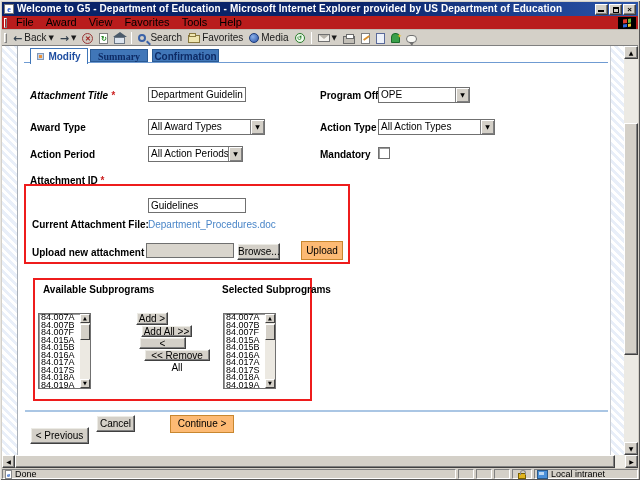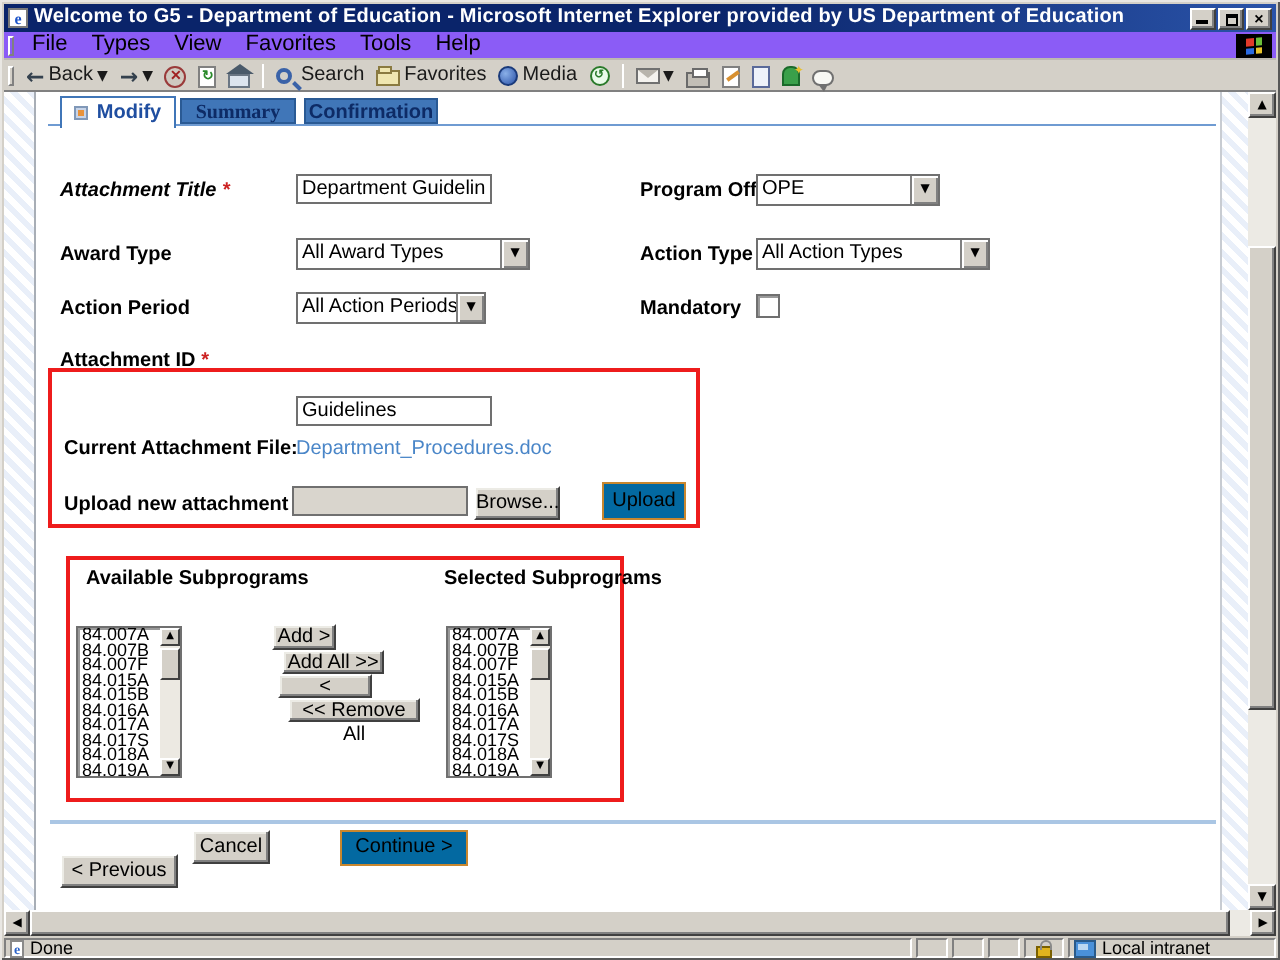--- a/index.html
+++ b/index.html
@@ -24,7 +24,7 @@
   .winbtn .restbox { position:absolute; left:3px; top:2px; width:6px; height:6px; border:1px solid #000; border-top-width:2px; background:#d4d0c8; }
 
   
-  .menubar { position:absolute; left:2px; top:16px; width:636px; height:14px; background:#8b5cf6;
+  .menubar { position:absolute; left:2px; top:16px; width:636px; height:14px; background:#b91c1c;
              display:flex; align-items:center; border-bottom:1px solid #bdb9b1; }
   .grip { width:3px; height:10px; margin:0 3px 0 2px; border:1px solid; border-color:#fff #808080 #808080 #fff; }
   .menu-item { font:11px/13px "Liberation Sans",sans-serif; color:#000; padding:0 6px; }

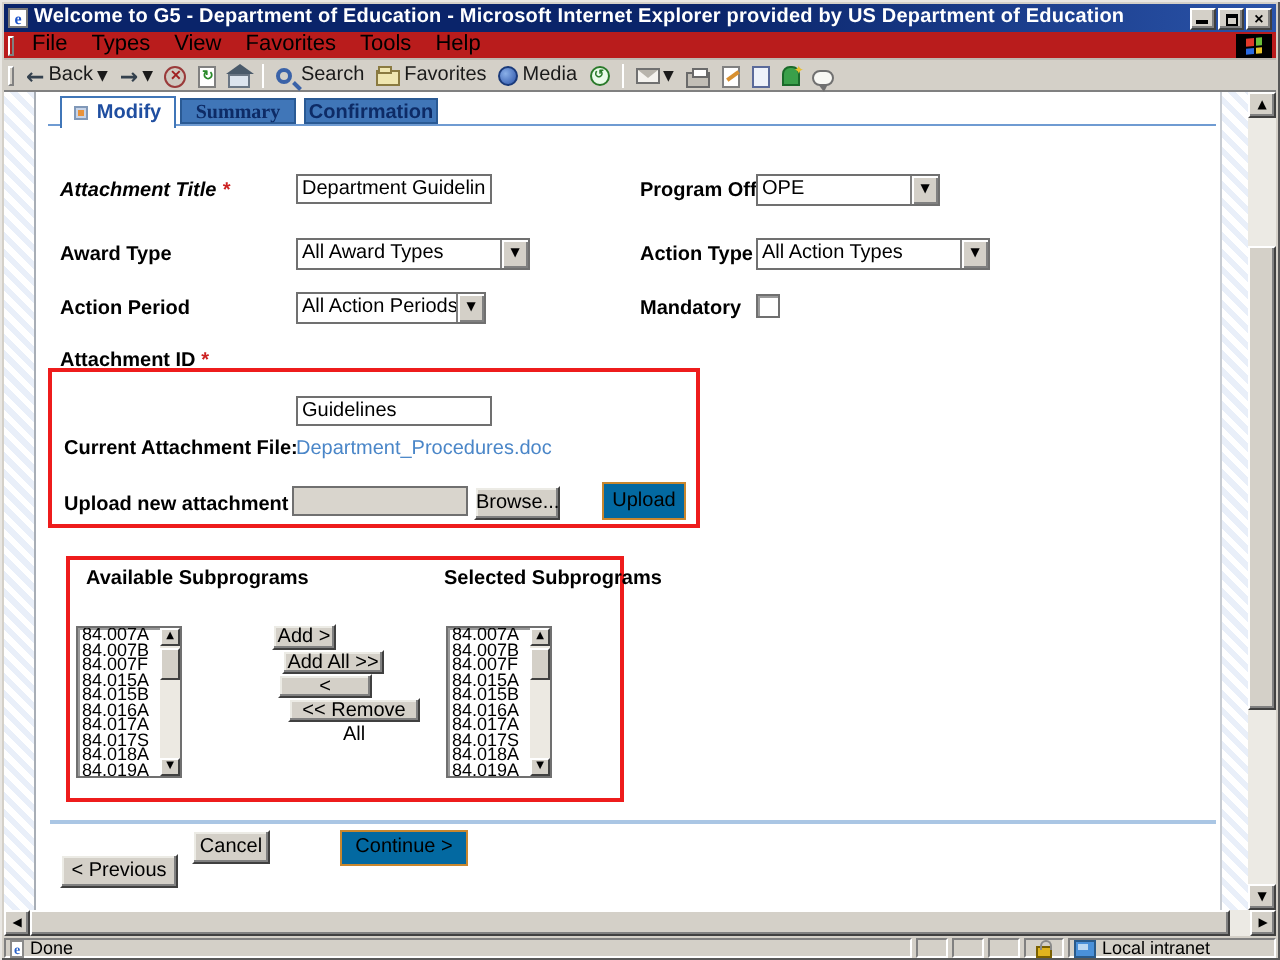--- a/index.html
+++ b/index.html
@@ -173,7 +173,7 @@
   <div class="menubar">
     <div class="grip"></div>
     <div class="menu-item">File</div>
-    <div class="menu-item">Types</div>
+    <div class="menu-item">Award</div>
     <div class="menu-item">View</div>
     <div class="menu-item">Favorites</div>
     <div class="menu-item">Tools</div>

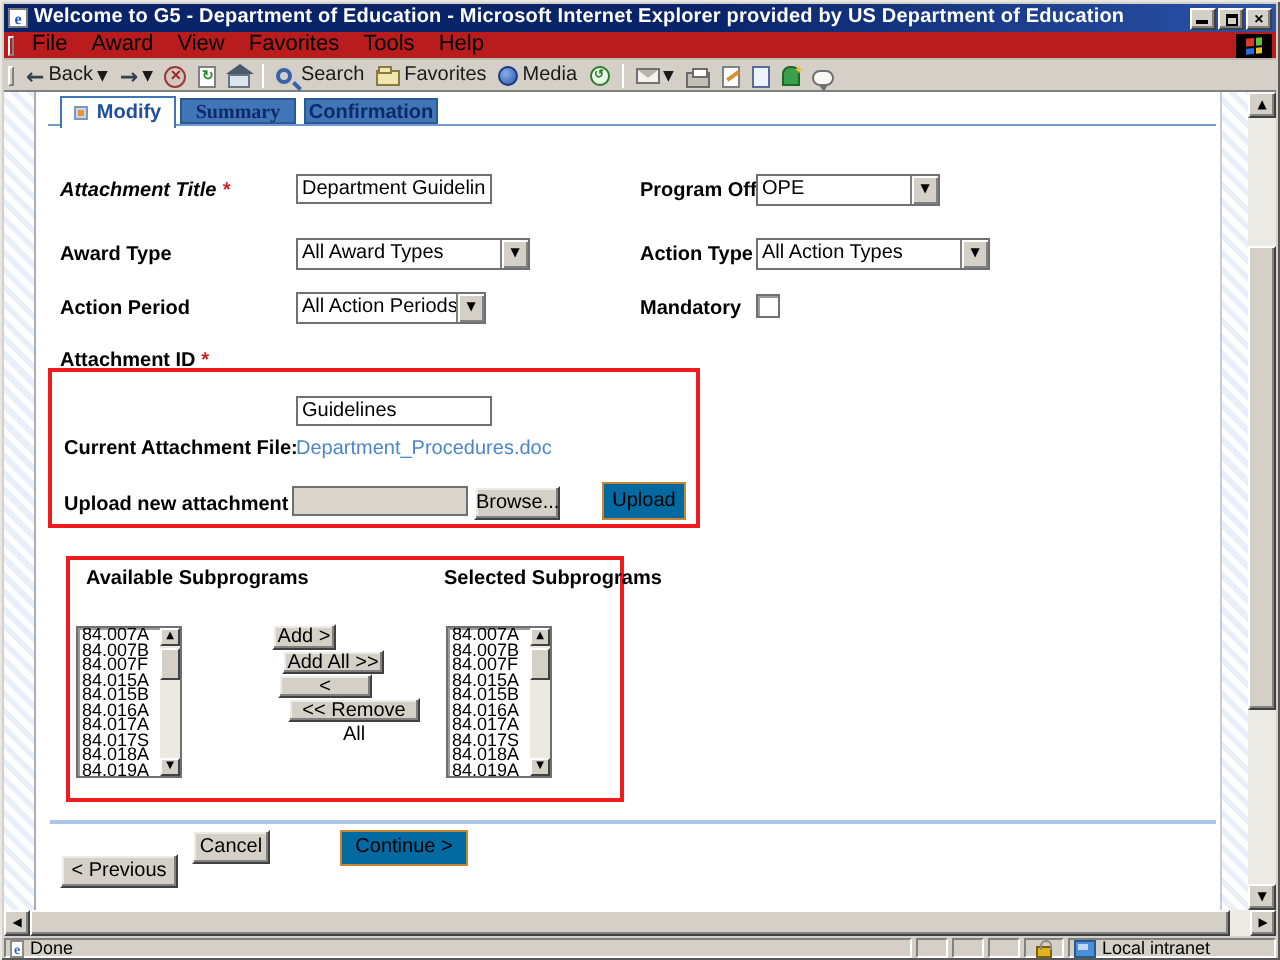--- a/index.html
+++ b/index.html
@@ -108,7 +108,7 @@
   .btn3d { background:#d4d0c8; border:1px solid; border-color:#fff #404040 #404040 #fff;
            box-shadow:inset -1px -1px 0 #808080, inset 1px 1px 0 #ecebe5;
            font:10px/12px "Liberation Sans",sans-serif; color:#000; text-align:center; }
-  .btn-orange { background:#0369a1; border:1px solid #c8872f; font:10px/12px "Liberation Sans",sans-serif;
+  .btn-orange { background:#fdba74; border:1px solid #c8872f; font:10px/12px "Liberation Sans",sans-serif;
                 color:#000; text-align:center; }
 
   

